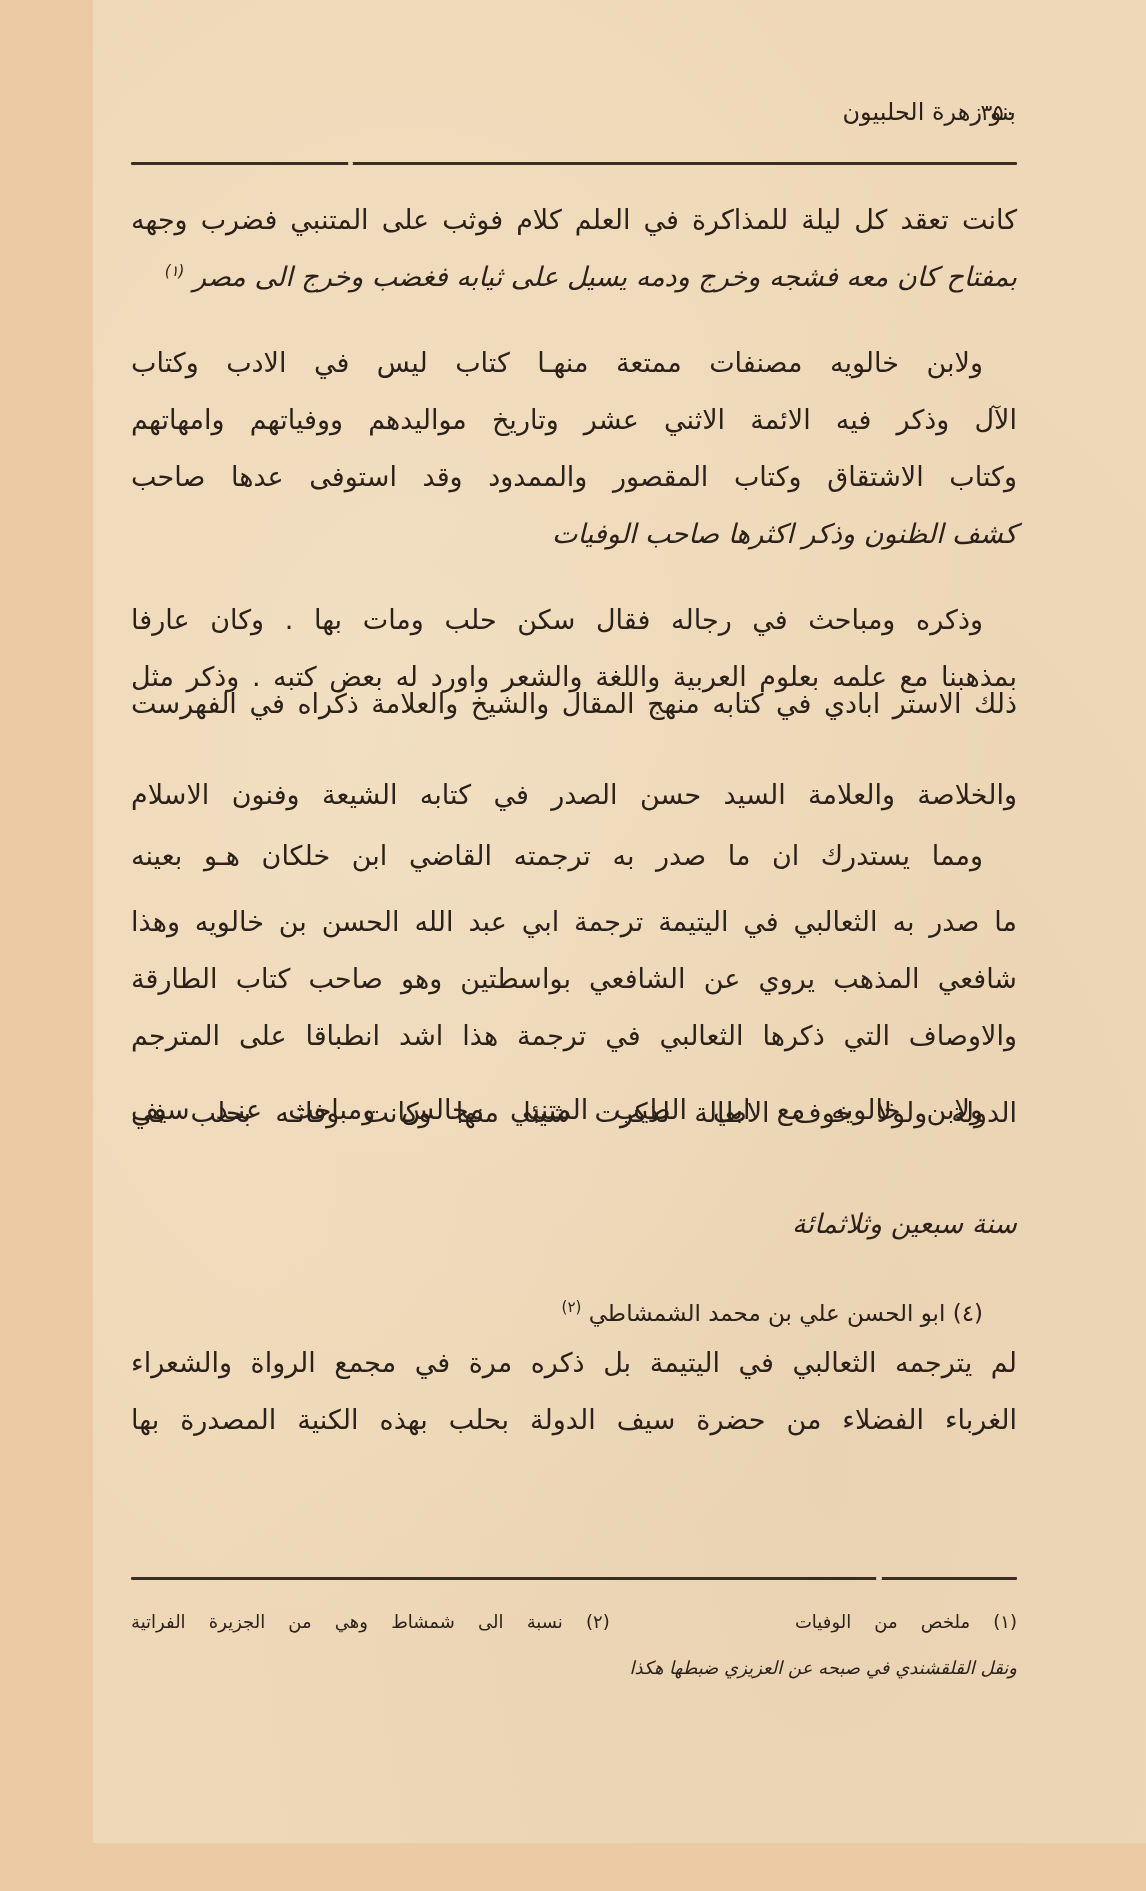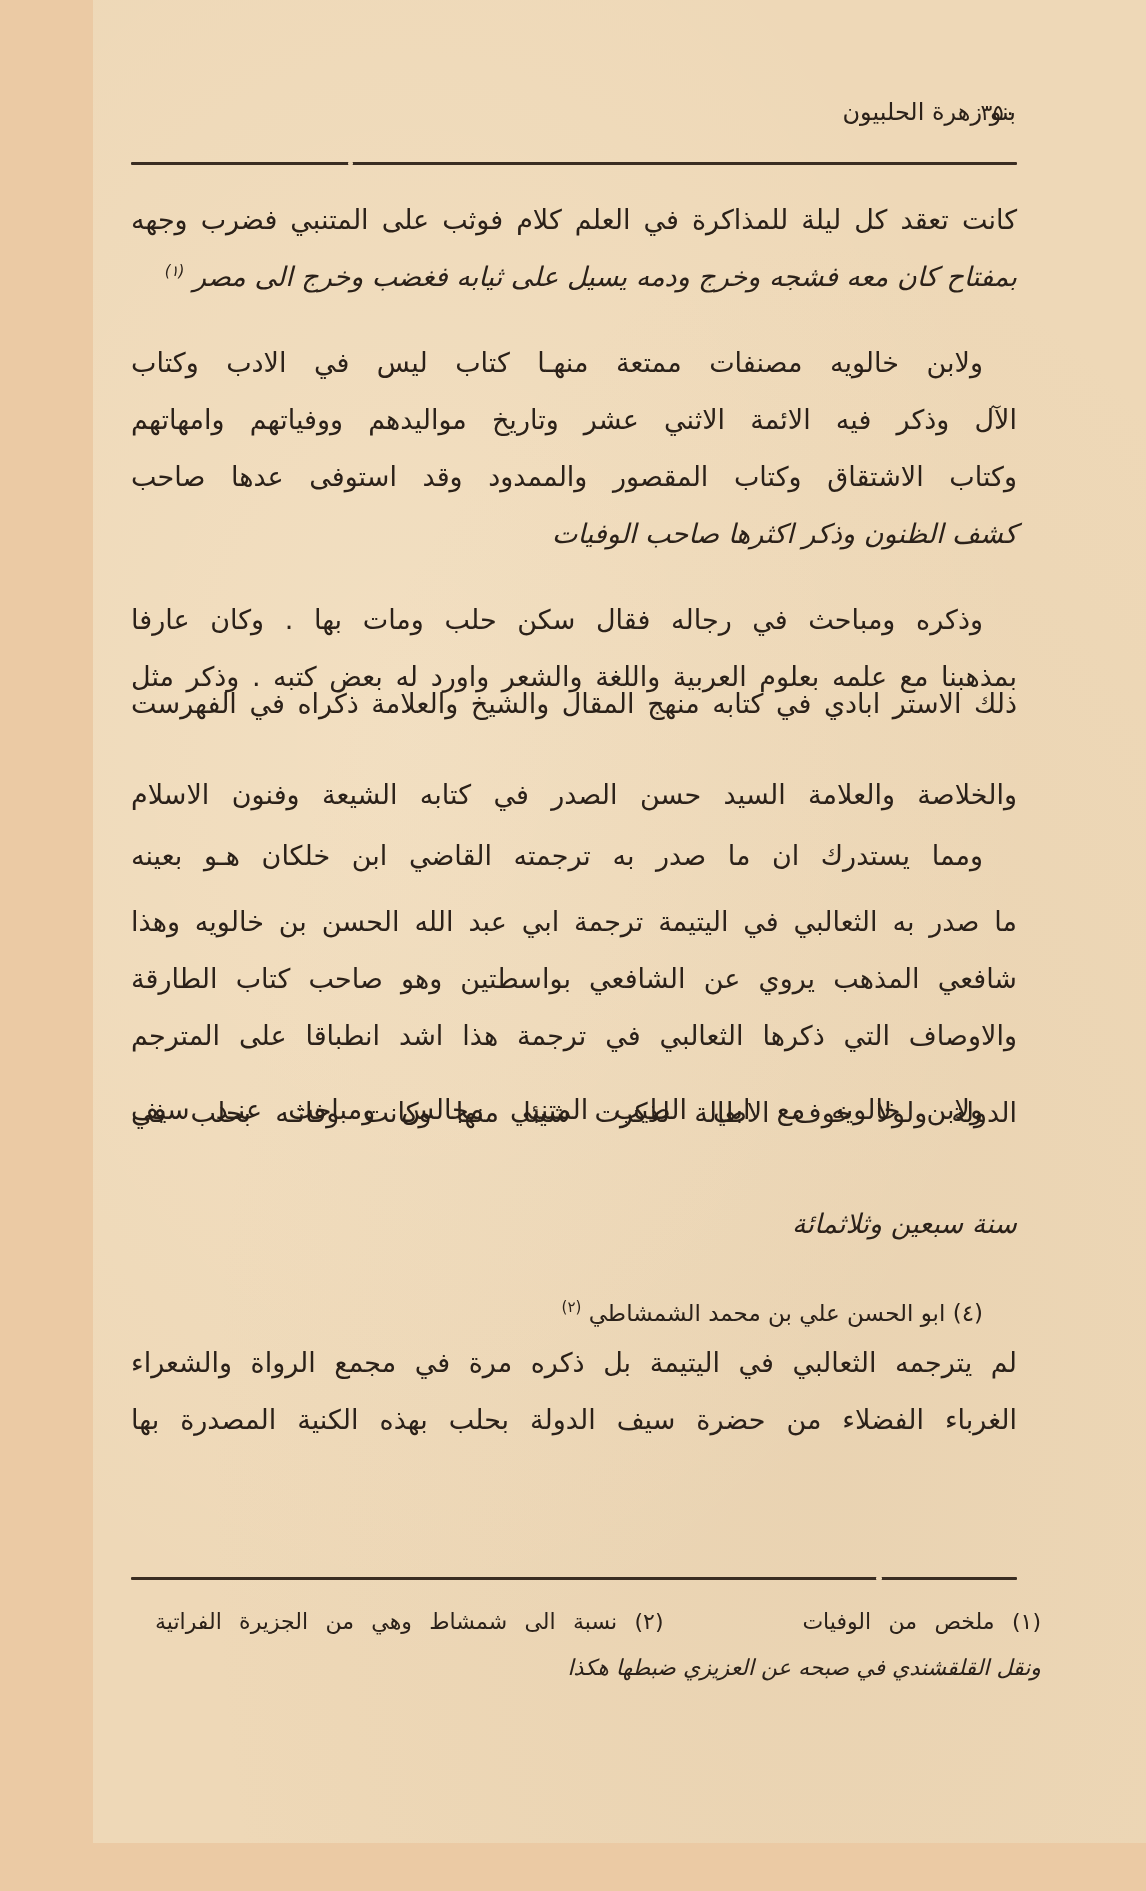--- a/index.html
+++ b/index.html
@@ -101,8 +101,7 @@
       line-height: 0;
     }
     .footnotes .line {
-      font-size: 22px;
-      margin-left: 24px;
+      font-size: 18px;
     }
   </style>
 </head>

